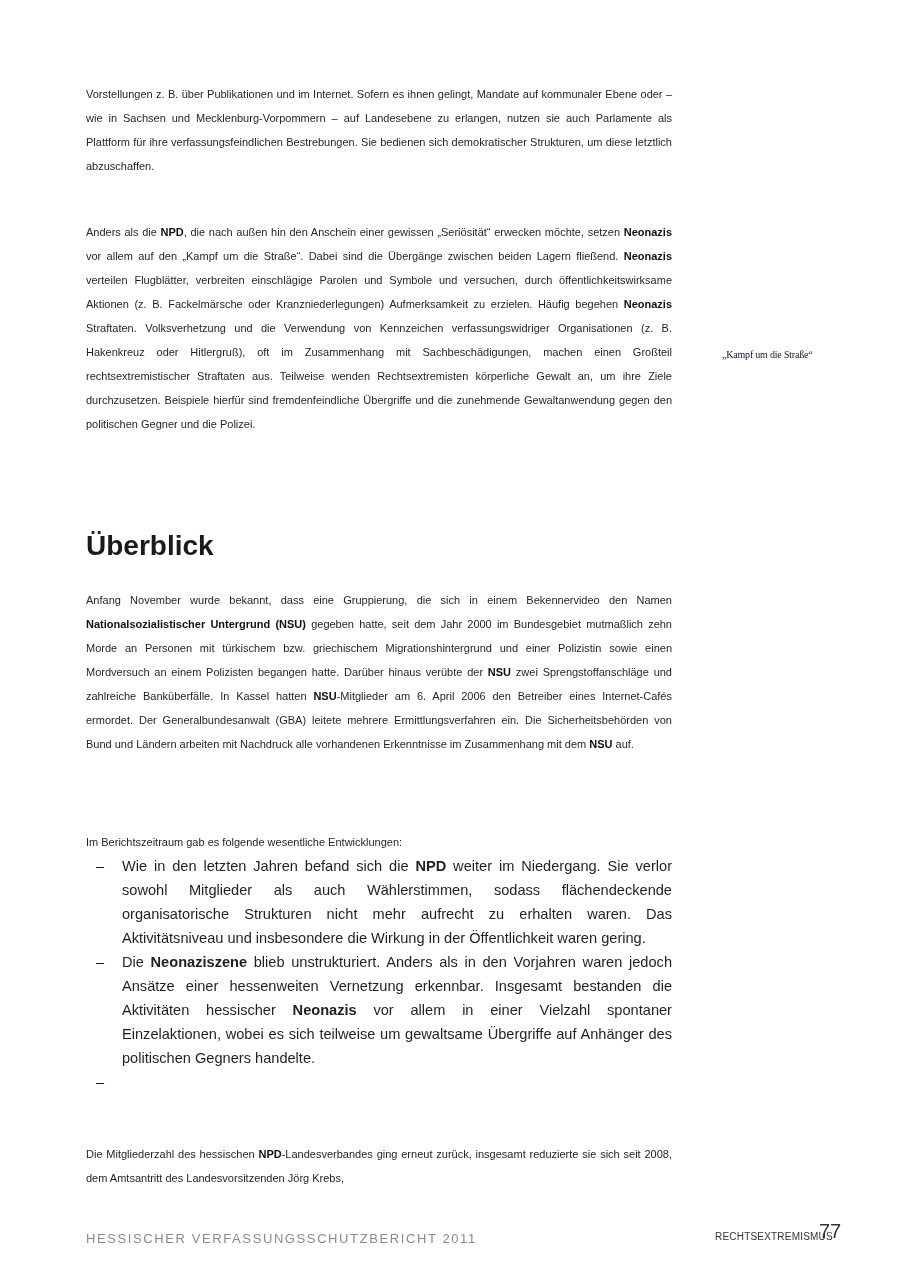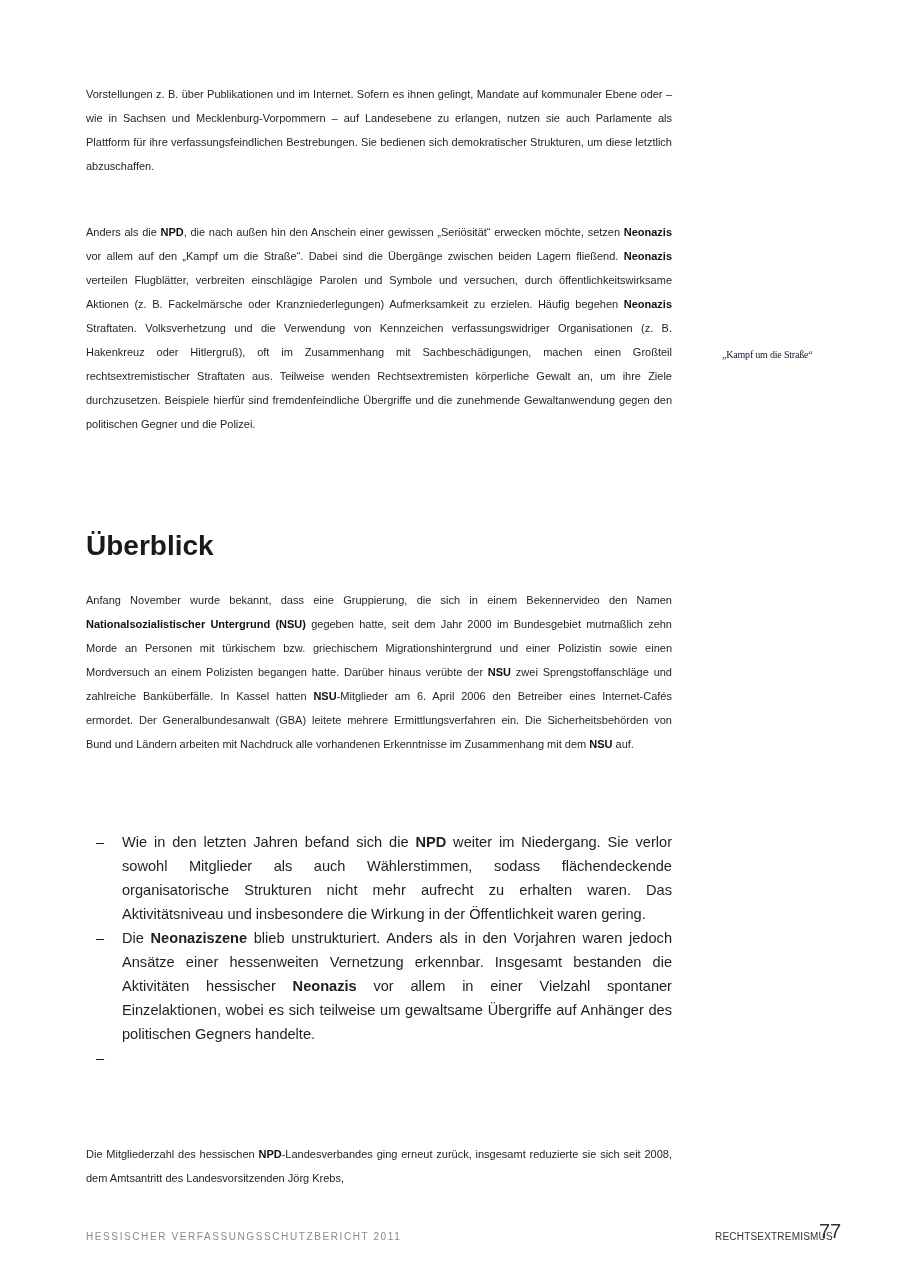--- a/index.html
+++ b/index.html
@@ -37,6 +37,7 @@
 <p class="body col" id="p3">Anfang November wurde bekannt, dass eine Gruppierung, die sich in einem Bekennervideo den Namen <b>Nationalsozialistischer Untergrund (NSU)</b> gegeben hatte, seit dem Jahr 2000 im Bundesgebiet mutmaßlich zehn Morde an Personen mit türkischem bzw. griechischem Migrationshintergrund und einer Polizistin sowie einen Mordversuch an einem Polizisten begangen hatte. Darüber hinaus verübte der <b>NSU</b> zwei Sprengstoffanschläge und zahlreiche Banküberfälle. In Kassel hatten <b>NSU</b>-Mitglieder am 6. April 2006 den Betreiber eines Internet-Cafés ermordet. Der Generalbundesanwalt (GBA) leitete mehrere Ermittlungsverfahren ein. Die Sicherheitsbehörden von Bund und Ländern arbeiten mit Nachdruck alle vorhandenen Erkenntnisse im Zusammenhang mit dem <b>NSU</b> auf.</p>
 
 <div class="col" id="p4">
+  <p class="body">Im Berichtszeitraum gab es folgende wesentliche Entwicklungen:</p>
   <ul class="dash">
     <li><span class="dash-mark">–</span><span>Wie in den letzten Jahren befand sich die <b>NPD</b> weiter im Niedergang. Sie verlor sowohl Mitglieder als auch Wählerstimmen, sodass flächendeckende organisatorische Strukturen nicht mehr aufrecht zu erhalten waren. Das Aktivitätsniveau und insbesondere die Wirkung in der Öffentlichkeit waren gering.</span></li>
     <li><span class="dash-mark">–</span><span>Die <b>Neonaziszene</b> blieb unstrukturiert. Anders als in den Vorjahren waren jedoch Ansätze einer hessenweiten Vernetzung erkennbar. Insgesamt bestanden die Aktivitäten hessischer <b>Neonazis</b> vor allem in einer Vielzahl spontaner Einzelaktionen, wobei es sich teilweise um gewaltsame Übergriffe auf Anhänger des politischen Gegners handelte.</span></li>

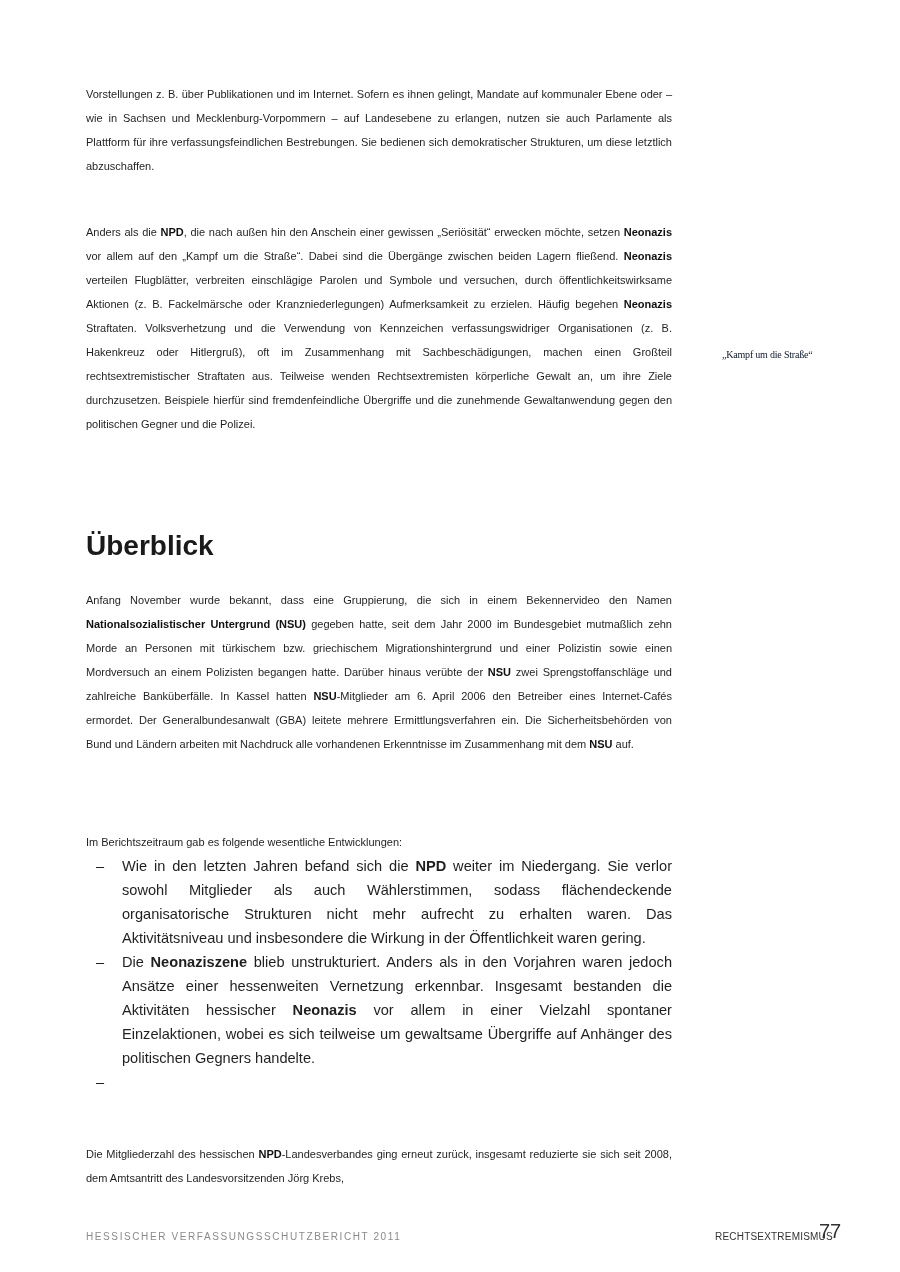--- a/index.html
+++ b/index.html
@@ -19,7 +19,7 @@
   #p5 { top: 1142px; }
   .margin-note { position: absolute; left: 722px; top: 349px; font-size: 10px; color: #0f172a;
                  font-family: Liberation Serif, serif; letter-spacing: -0.2px; }
-  .footer-left { position: absolute; left: 86px; top: 1231px; font-size: 10px; letter-spacing: 1.6px; color: #8a8a8a; }
+  .footer-left { position: absolute; left: 86px; top: 1231px; font-size: 13px; letter-spacing: 1.6px; color: #8a8a8a; }
   .footer-right { position: absolute; left: 683px; top: 1231px; font-size: 10px; color: #333; letter-spacing: 0.2px; padding-left: 32px; }
   .page-num { position: absolute; left: 819px; top: 1220px; font-size: 20px; color: #333; }
 </style>

